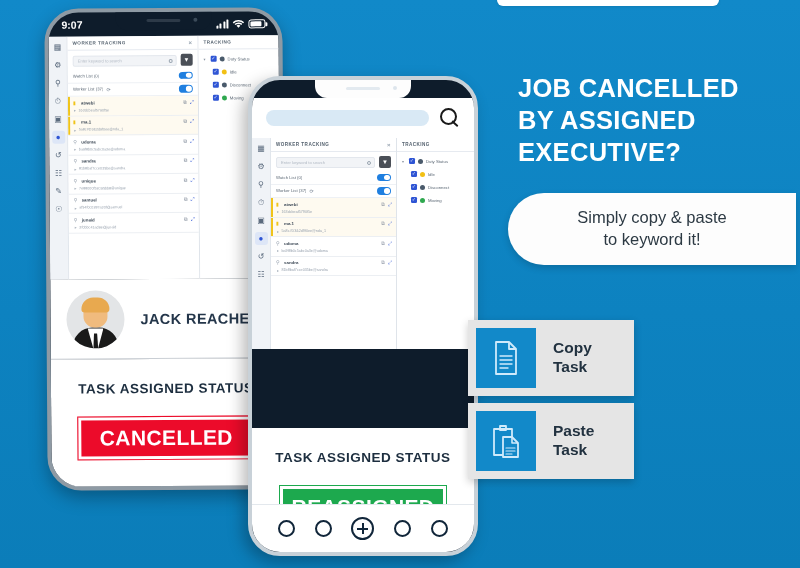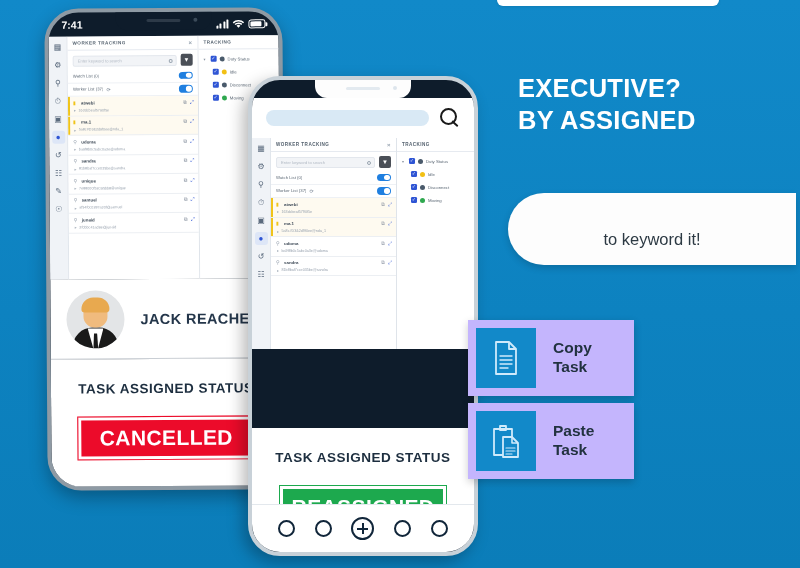--- a/index.html
+++ b/index.html
@@ -429,7 +429,7 @@
   </div>
 
   <div class="statusbar">
-    <span>7:41</span>
+    <span>9:07</span>
     <span class="sb-icons">
       <span class="bars">
           <i></i>

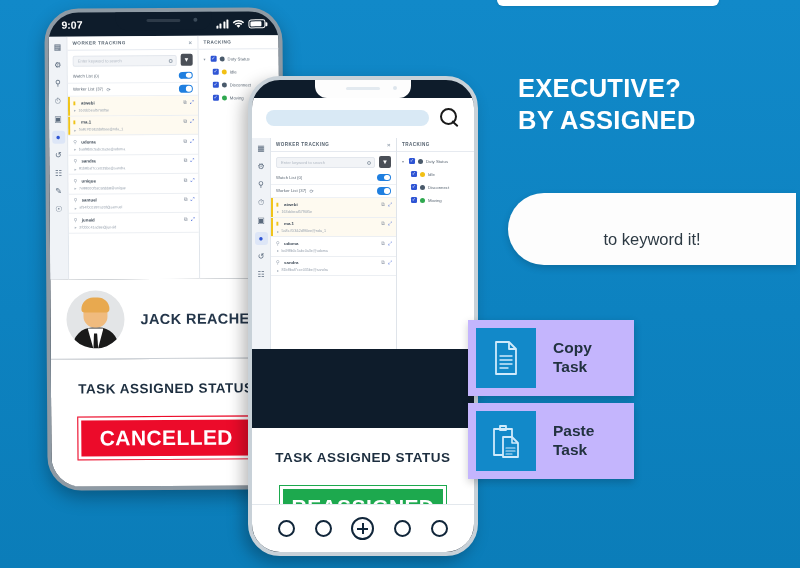--- a/index.html
+++ b/index.html
@@ -780,6 +780,7 @@
 </div>
 
 <div class="headline">
+  <span class="l">JOB CANCELLED</span>
   <span class="l">EXECUTIVE?</span>
   <span class="l">BY ASSIGNED</span>
 </div>

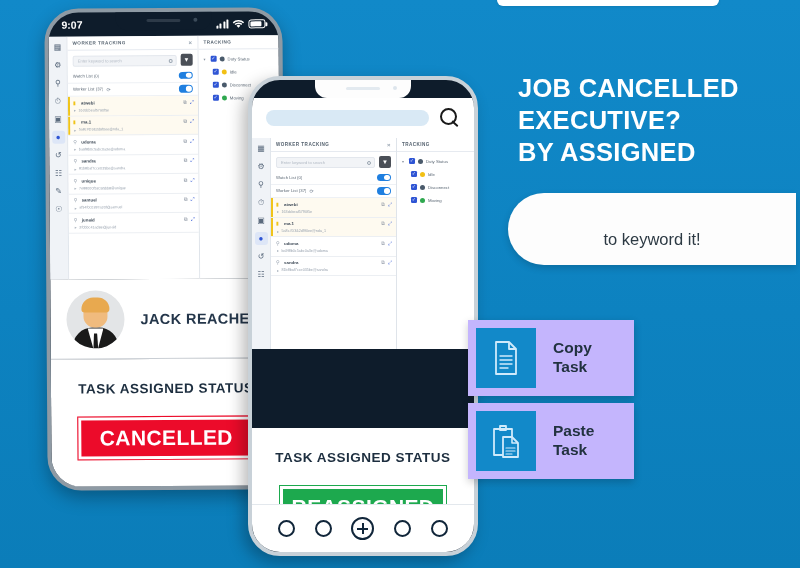--- a/index.html
+++ b/index.html
@@ -781,8 +781,8 @@
 
 <div class="headline">
   <span class="l">JOB CANCELLED</span>
+  <span class="l">BY ASSIGNED</span>
   <span class="l">EXECUTIVE?</span>
-  <span class="l">BY ASSIGNED</span>
 </div>
 
 <div class="pill">

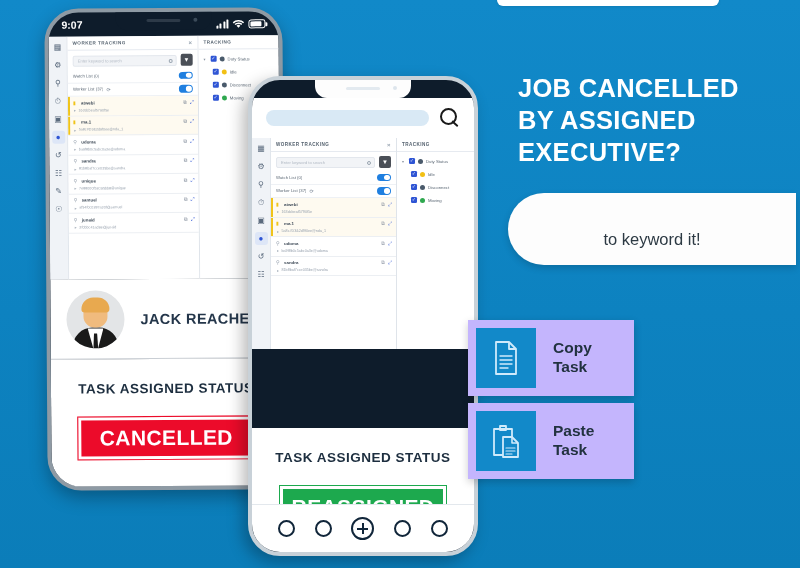--- a/index.html
+++ b/index.html
@@ -787,7 +787,7 @@
 
 <div class="pill">
   <div class="pill-text">
-    <br>
+    <span>Simply copy &amp; paste</span><br>
     <span>to keyword it!</span>
   </div>
 </div>

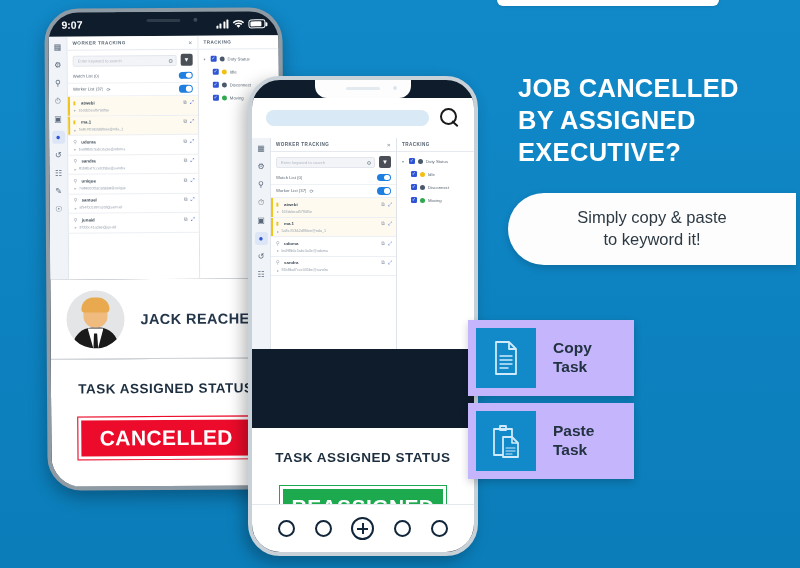--- a/index.html
+++ b/index.html
@@ -57,7 +57,7 @@
   
   .card {
     position: absolute;
-    background: #c4b5fd;
+    background: #e5e5e5;
     box-shadow: 0 3px 8px rgba(0,0,0,.20);
     display: flex; align-items: center;
   }

